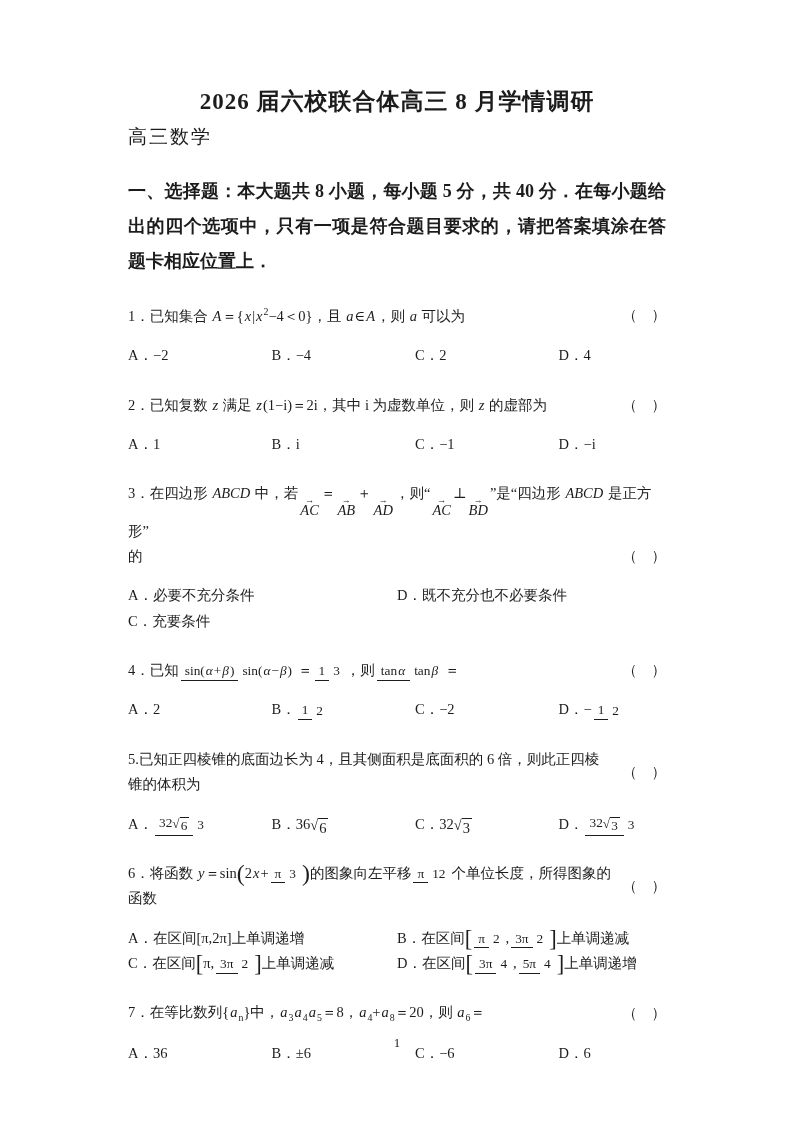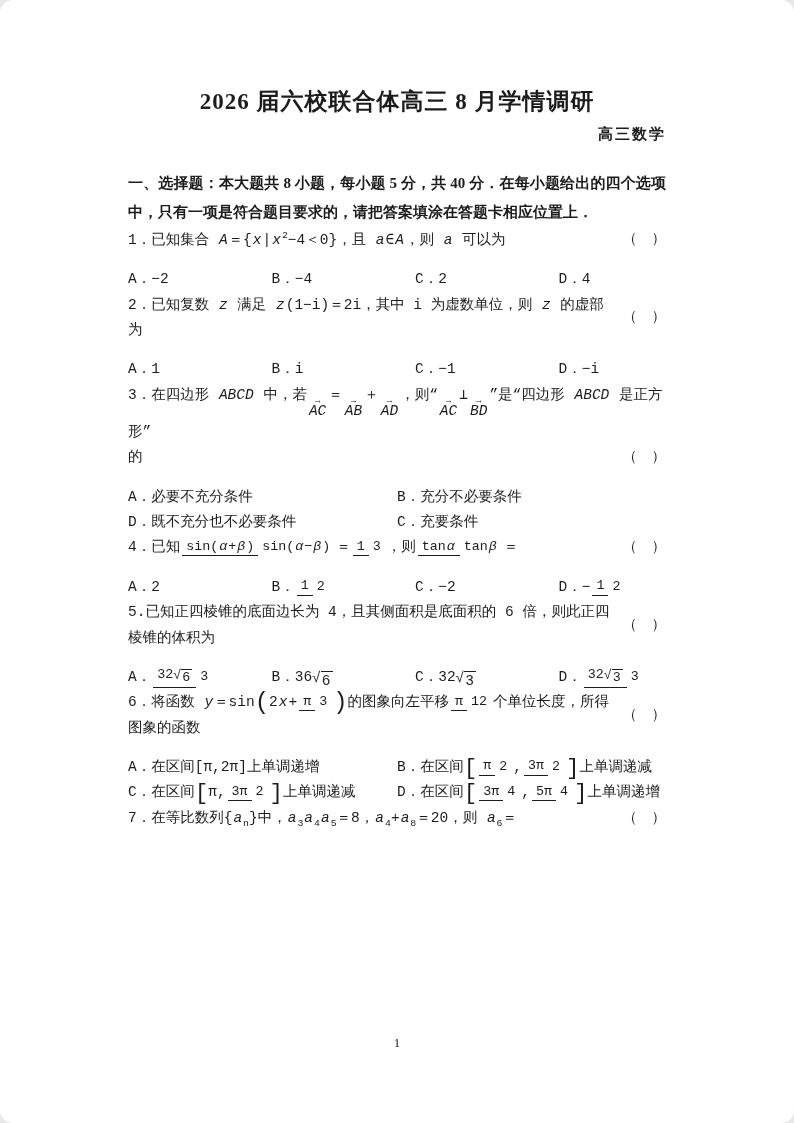--- a/index.html
+++ b/index.html
@@ -7,7 +7,6 @@
     width:794px;height:1123px;margin:0 auto;background:#ffffff;
     position:relative;overflow:hidden;color:#1c1c1c;
     font-family:"Liberation Serif","DejaVu Serif",serif;
-    border-radius:13px;
   }
   .content{padding:86px 128px 0 128px;}
   h1.title{

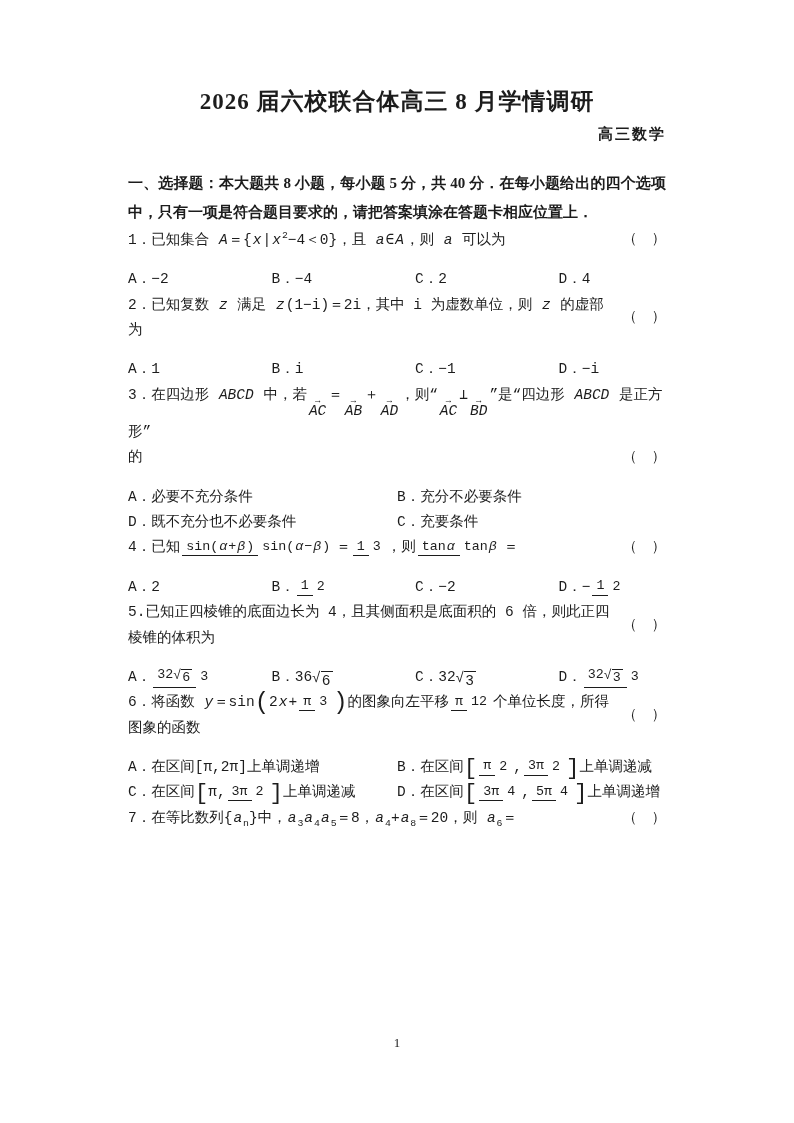--- a/index.html
+++ b/index.html
@@ -14,7 +14,7 @@
     line-height:1.35;letter-spacing:1px;
   }
   h2.subtitle{
-    margin:8px 0 0 0;text-align:right;font-size:15px;font-weight:bold;
+    margin:8px 0 0 0;text-align:left;font-size:19px;font-weight:normal;
     line-height:1.3;letter-spacing:2px;
   }
   .section-intro{

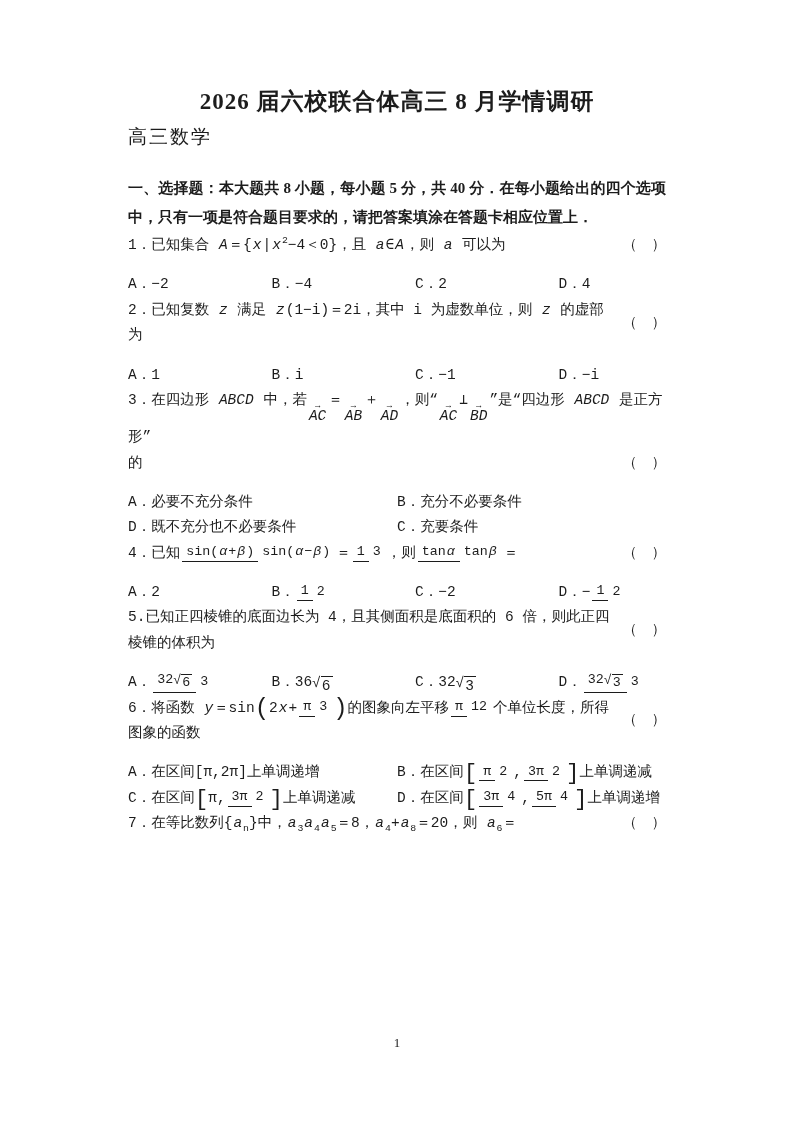--- a/index.html
+++ b/index.html
@@ -18,7 +18,7 @@
     line-height:1.3;letter-spacing:2px;
   }
   .section-intro{
-    margin:24px 0 0 0;font-size:15px;font-weight:bold;line-height:1.95;
+    margin:24px 0 0 0;font-size:18px;font-weight:bold;line-height:1.95;
     text-align:justify;
   }
   .question{font-size:14.5px;line-height:1.75;font-family:Liberation Mono, monospace;}

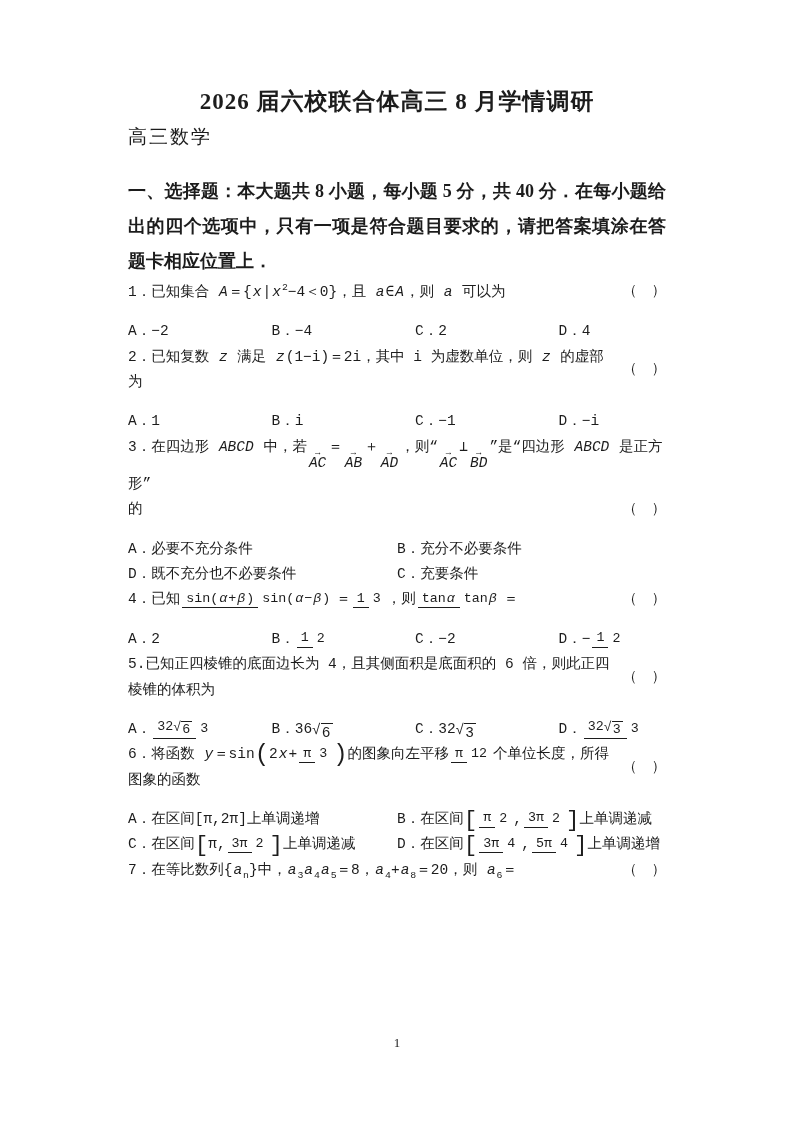--- a/index.html
+++ b/index.html
@@ -21,7 +21,7 @@
     margin:24px 0 0 0;font-size:18px;font-weight:bold;line-height:1.95;
     text-align:justify;
   }
-  .question{font-size:14.5px;line-height:1.75;font-family:Liberation Mono, monospace;}
+  .question{margin-top:24px;font-size:14.5px;line-height:1.75;}
   .stem-line{display:flex;justify-content:space-between;align-items:center;gap:10px;}
   .stem{flex:1;min-width:0;}
   .bracket{white-space:nowrap;flex:0 0 auto;}

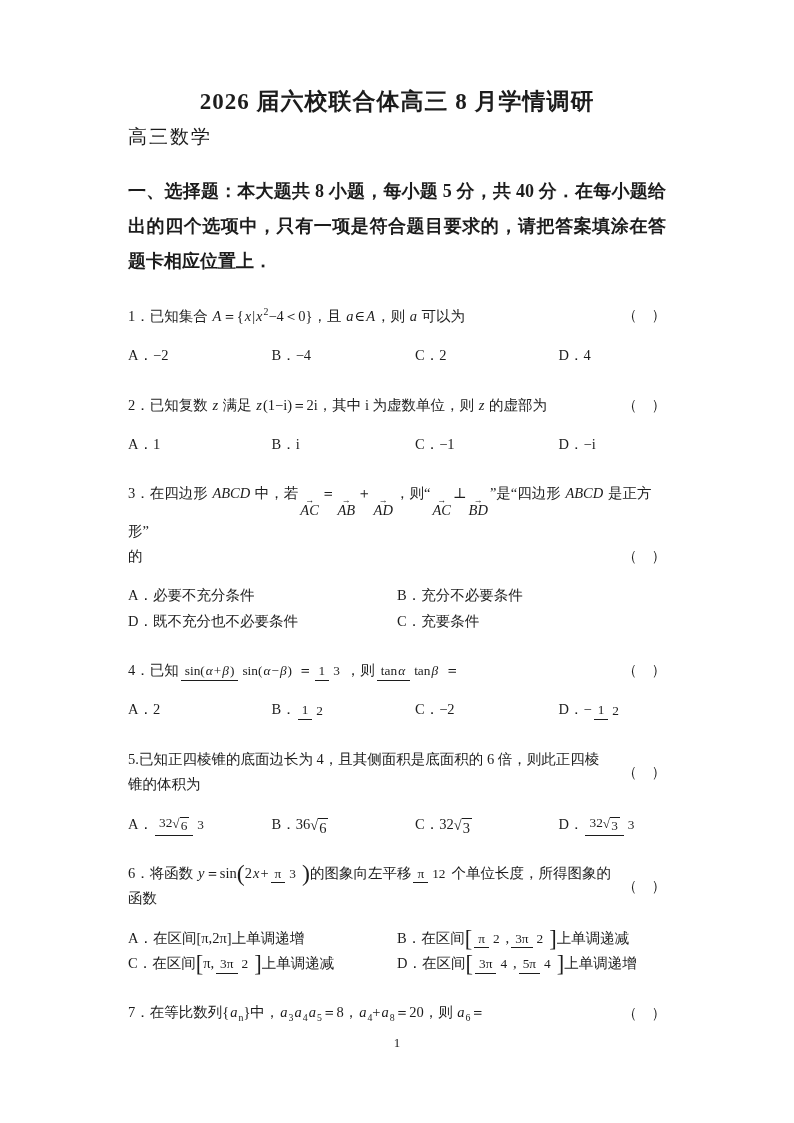--- a/index.html
+++ b/index.html
@@ -119,7 +119,6 @@
       </div>
       <div class="options cols2">
         <span class="opt">A．必要不充分条件</span>
-        <span class="opt">B．充分不必要条件</span>
         <span class="opt">D．既不充分也不必要条件</span>
         <span class="opt">C．充要条件</span>
       </div>

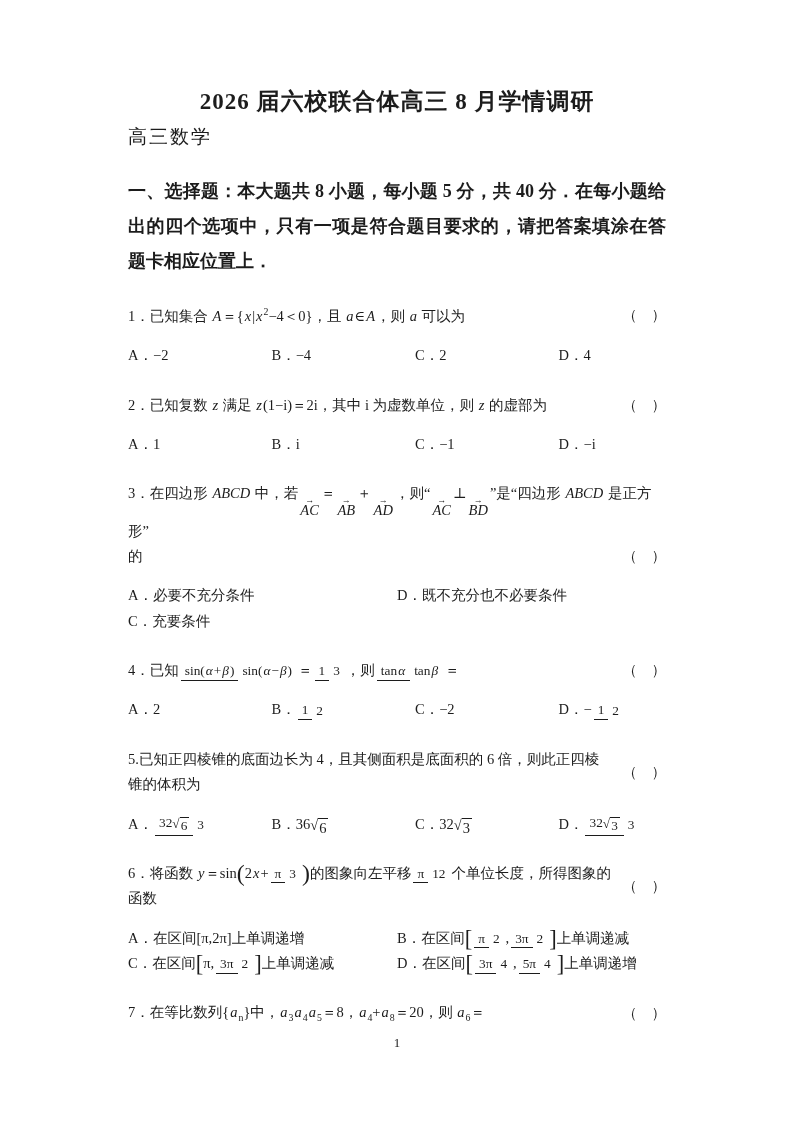--- a/index.html
+++ b/index.html
@@ -222,6 +222,12 @@
         <span class="stem">7．在等比数列{<span class="mi">a</span><sub>n</sub>}中，<span class="mi">a</span><sub>3</sub><span class="mi">a</span><sub>4</sub><span class="mi">a</span><sub>5</sub>＝8，<span class="mi">a</span><sub>4</sub>+<span class="mi">a</span><sub>8</sub>＝20，则 <span class="mi">a</span><sub>6</sub>＝</span>
         <span class="bracket">（　）</span>
       </div>
+      <div class="options cols4">
+        <span class="opt">A．36</span>
+        <span class="opt">B．±6</span>
+        <span class="opt">C．−6</span>
+        <span class="opt">D．6</span>
+      </div>
     </div>
 
   </div>

